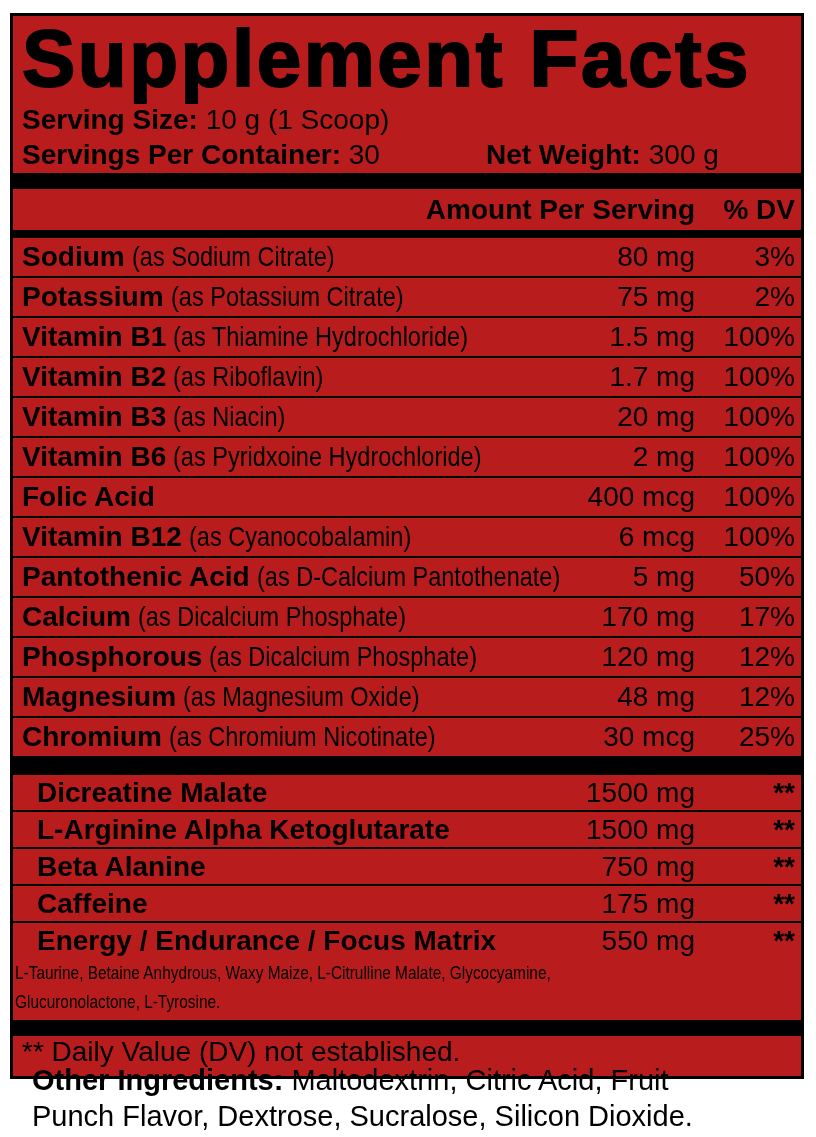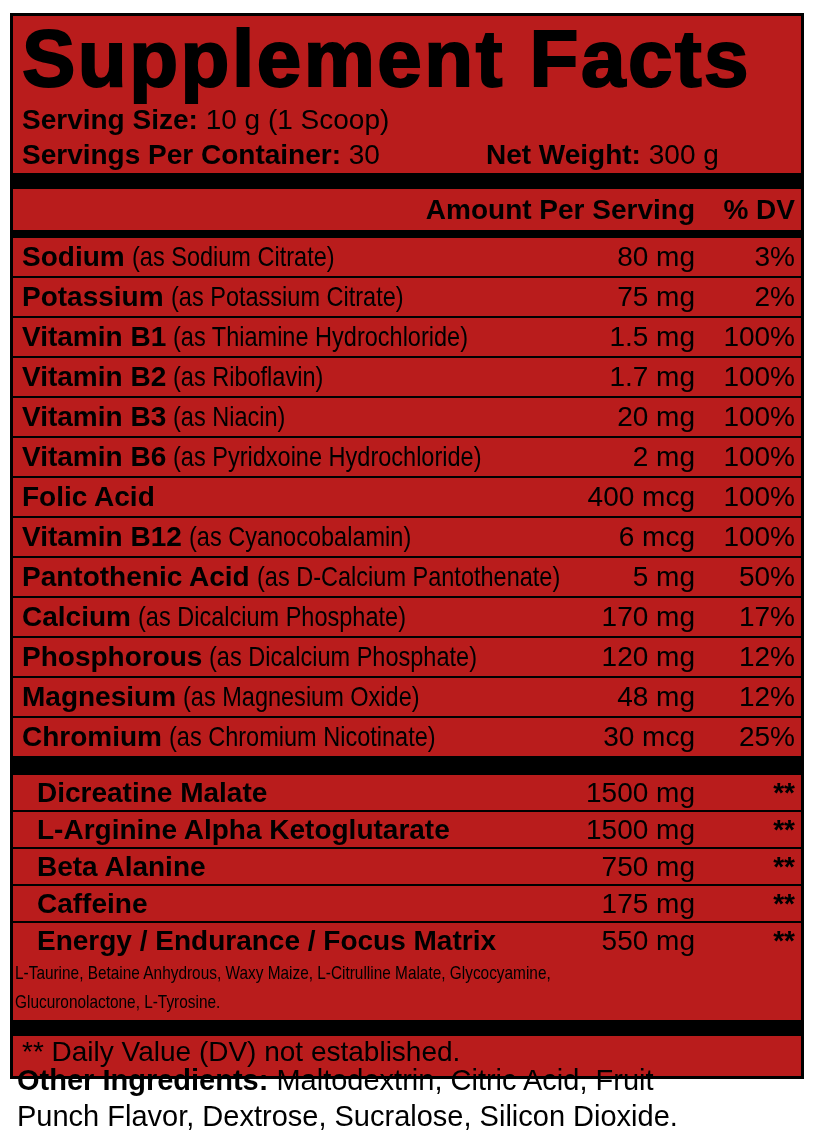--- a/index.html
+++ b/index.html
@@ -104,7 +104,7 @@
   }
   .other{
     position:absolute;
-    left:17px; top:1062px;
+    left:32px; top:1062px;
     width:718px;
     font-size:29px;
     line-height:36px;

